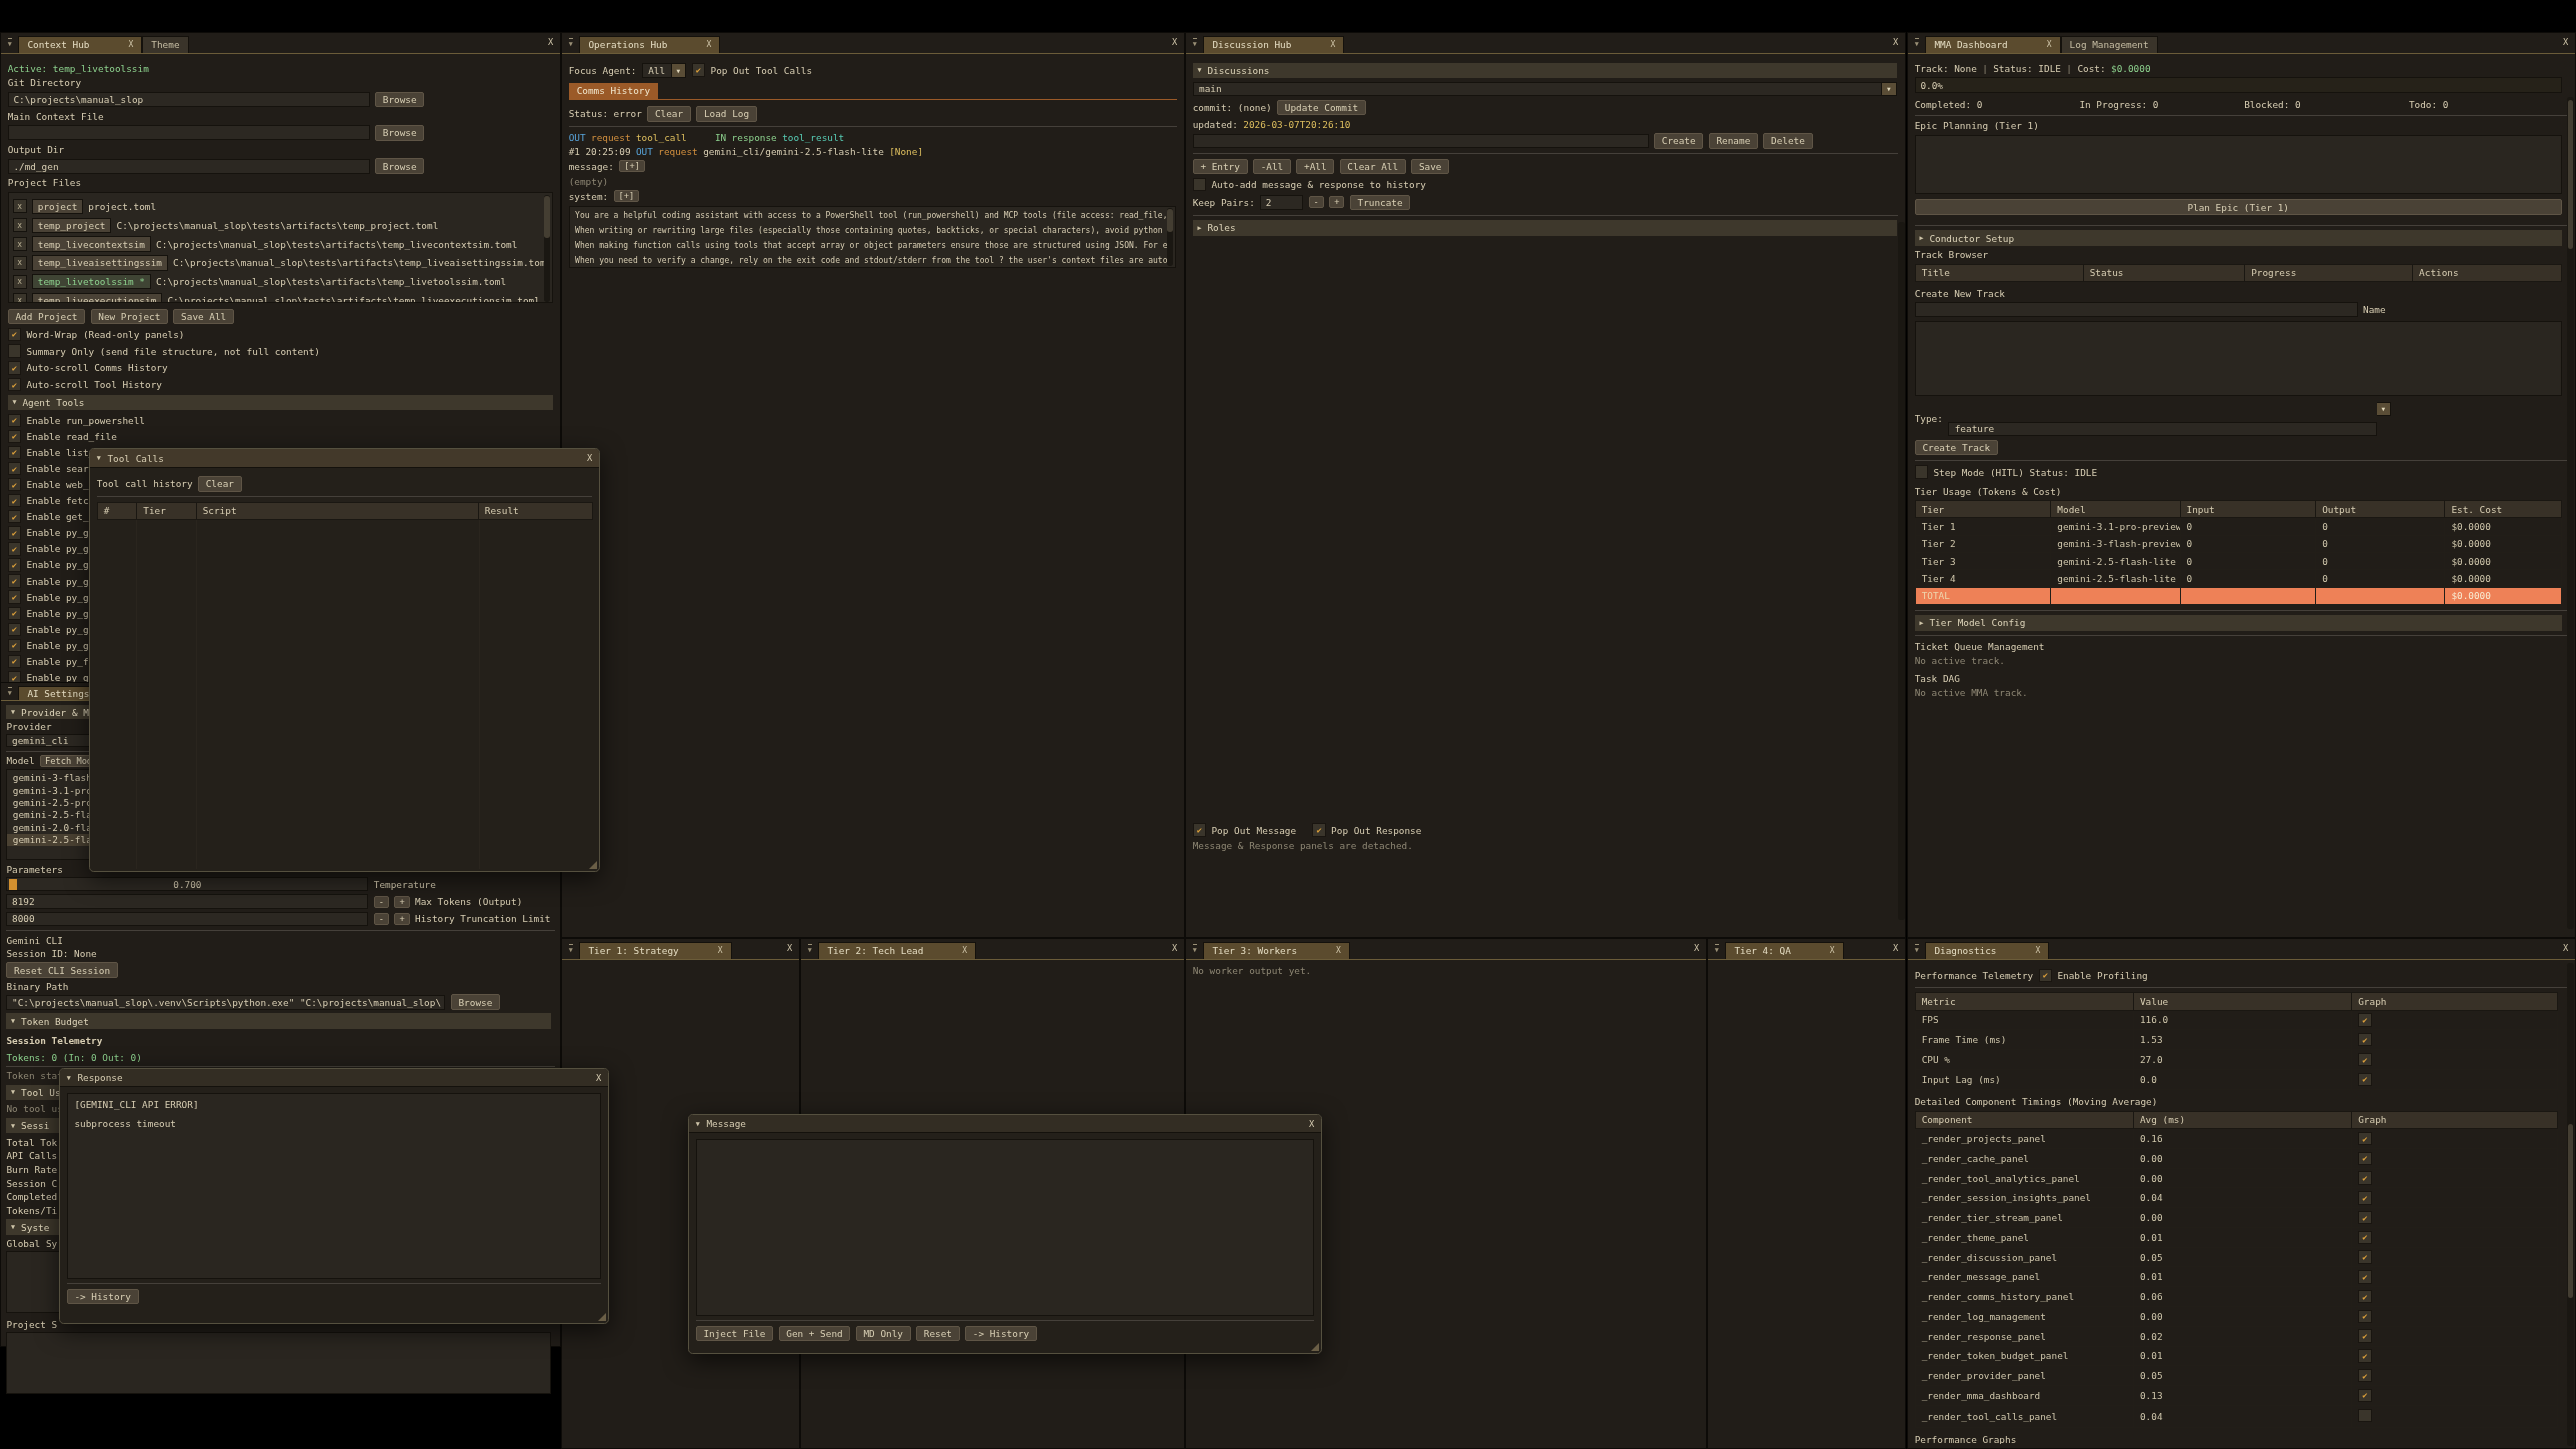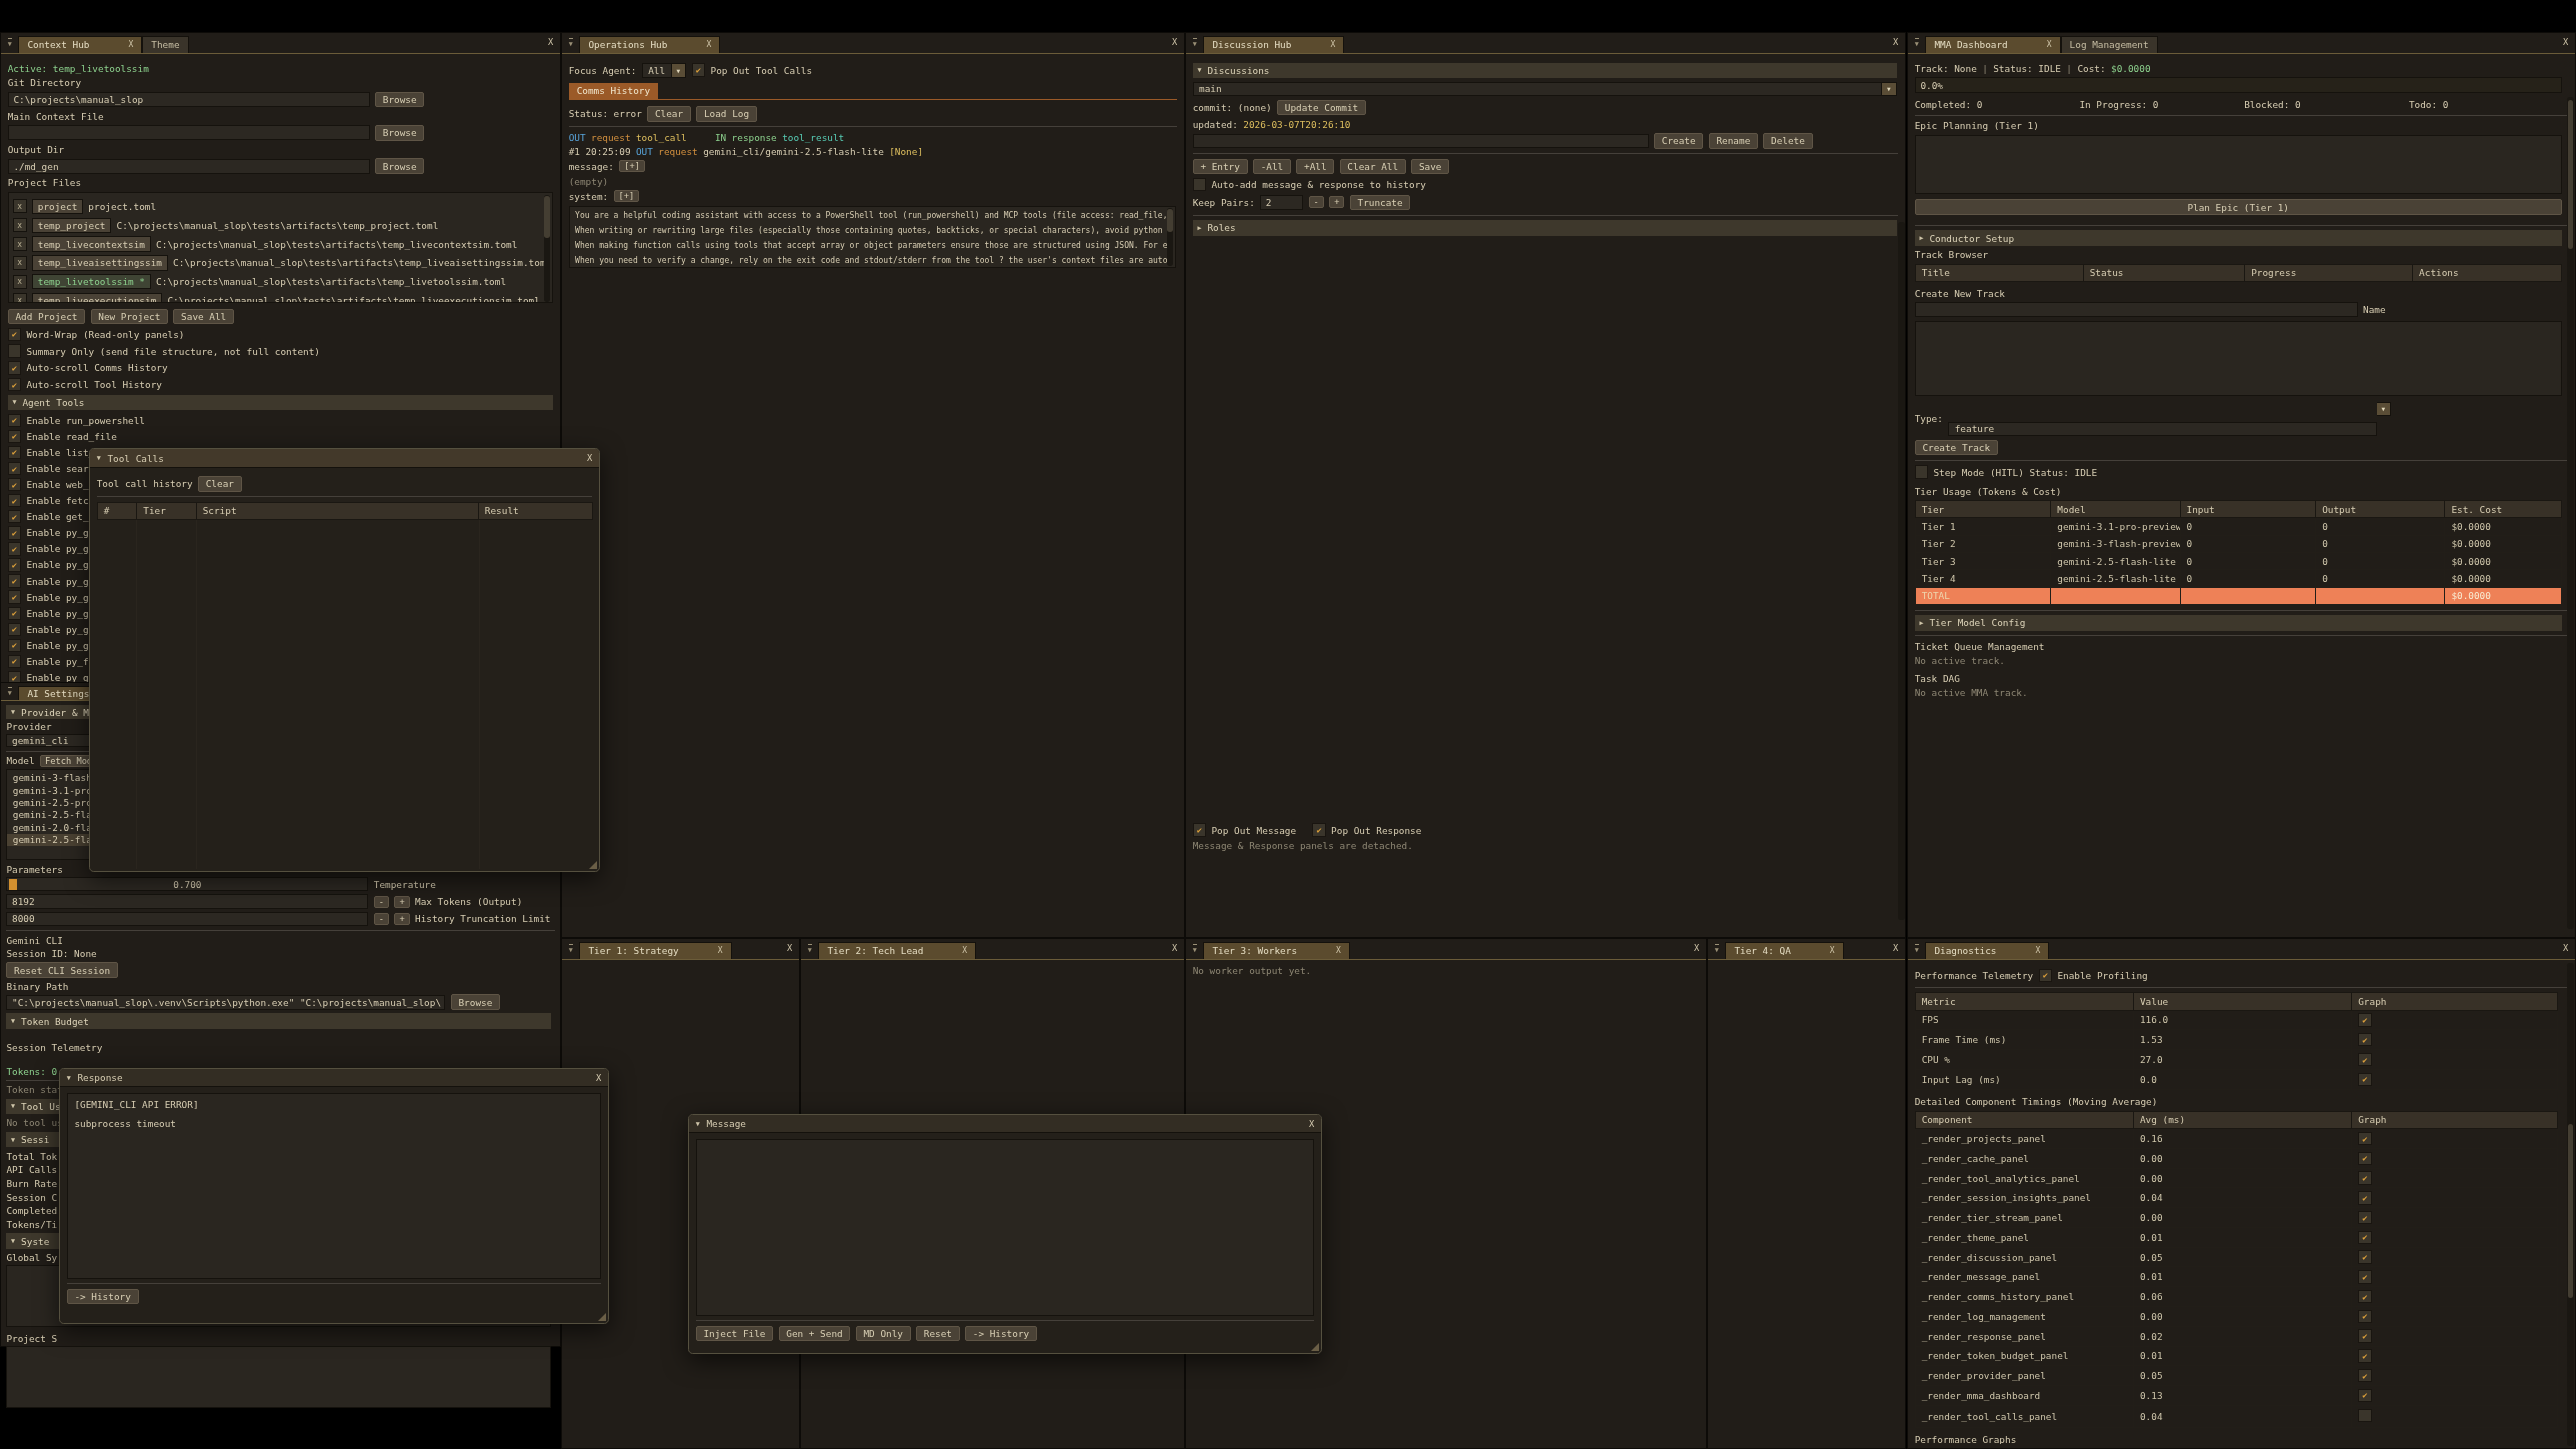--- a/index.html
+++ b/index.html
@@ -292,7 +292,7 @@
           <span class="ar">▼</span>
           <span>Token Budget</span>
         </div>
-      <div class="r" style="margin:13px 0;">Session Telemetry</div>
+      <div class="r" style="margin:6px 0;font-weight:bold;">Session Telemetry</div>
       <div class="r grn" style="margin:2px 0;">Tokens: 0 (In: 0 Out: 0)</div>
       <div class="sep" style="margin:3.4px 0;"></div>
       <div class="r dim" style="margin:2px 0;">Token stats unavailable</div>

